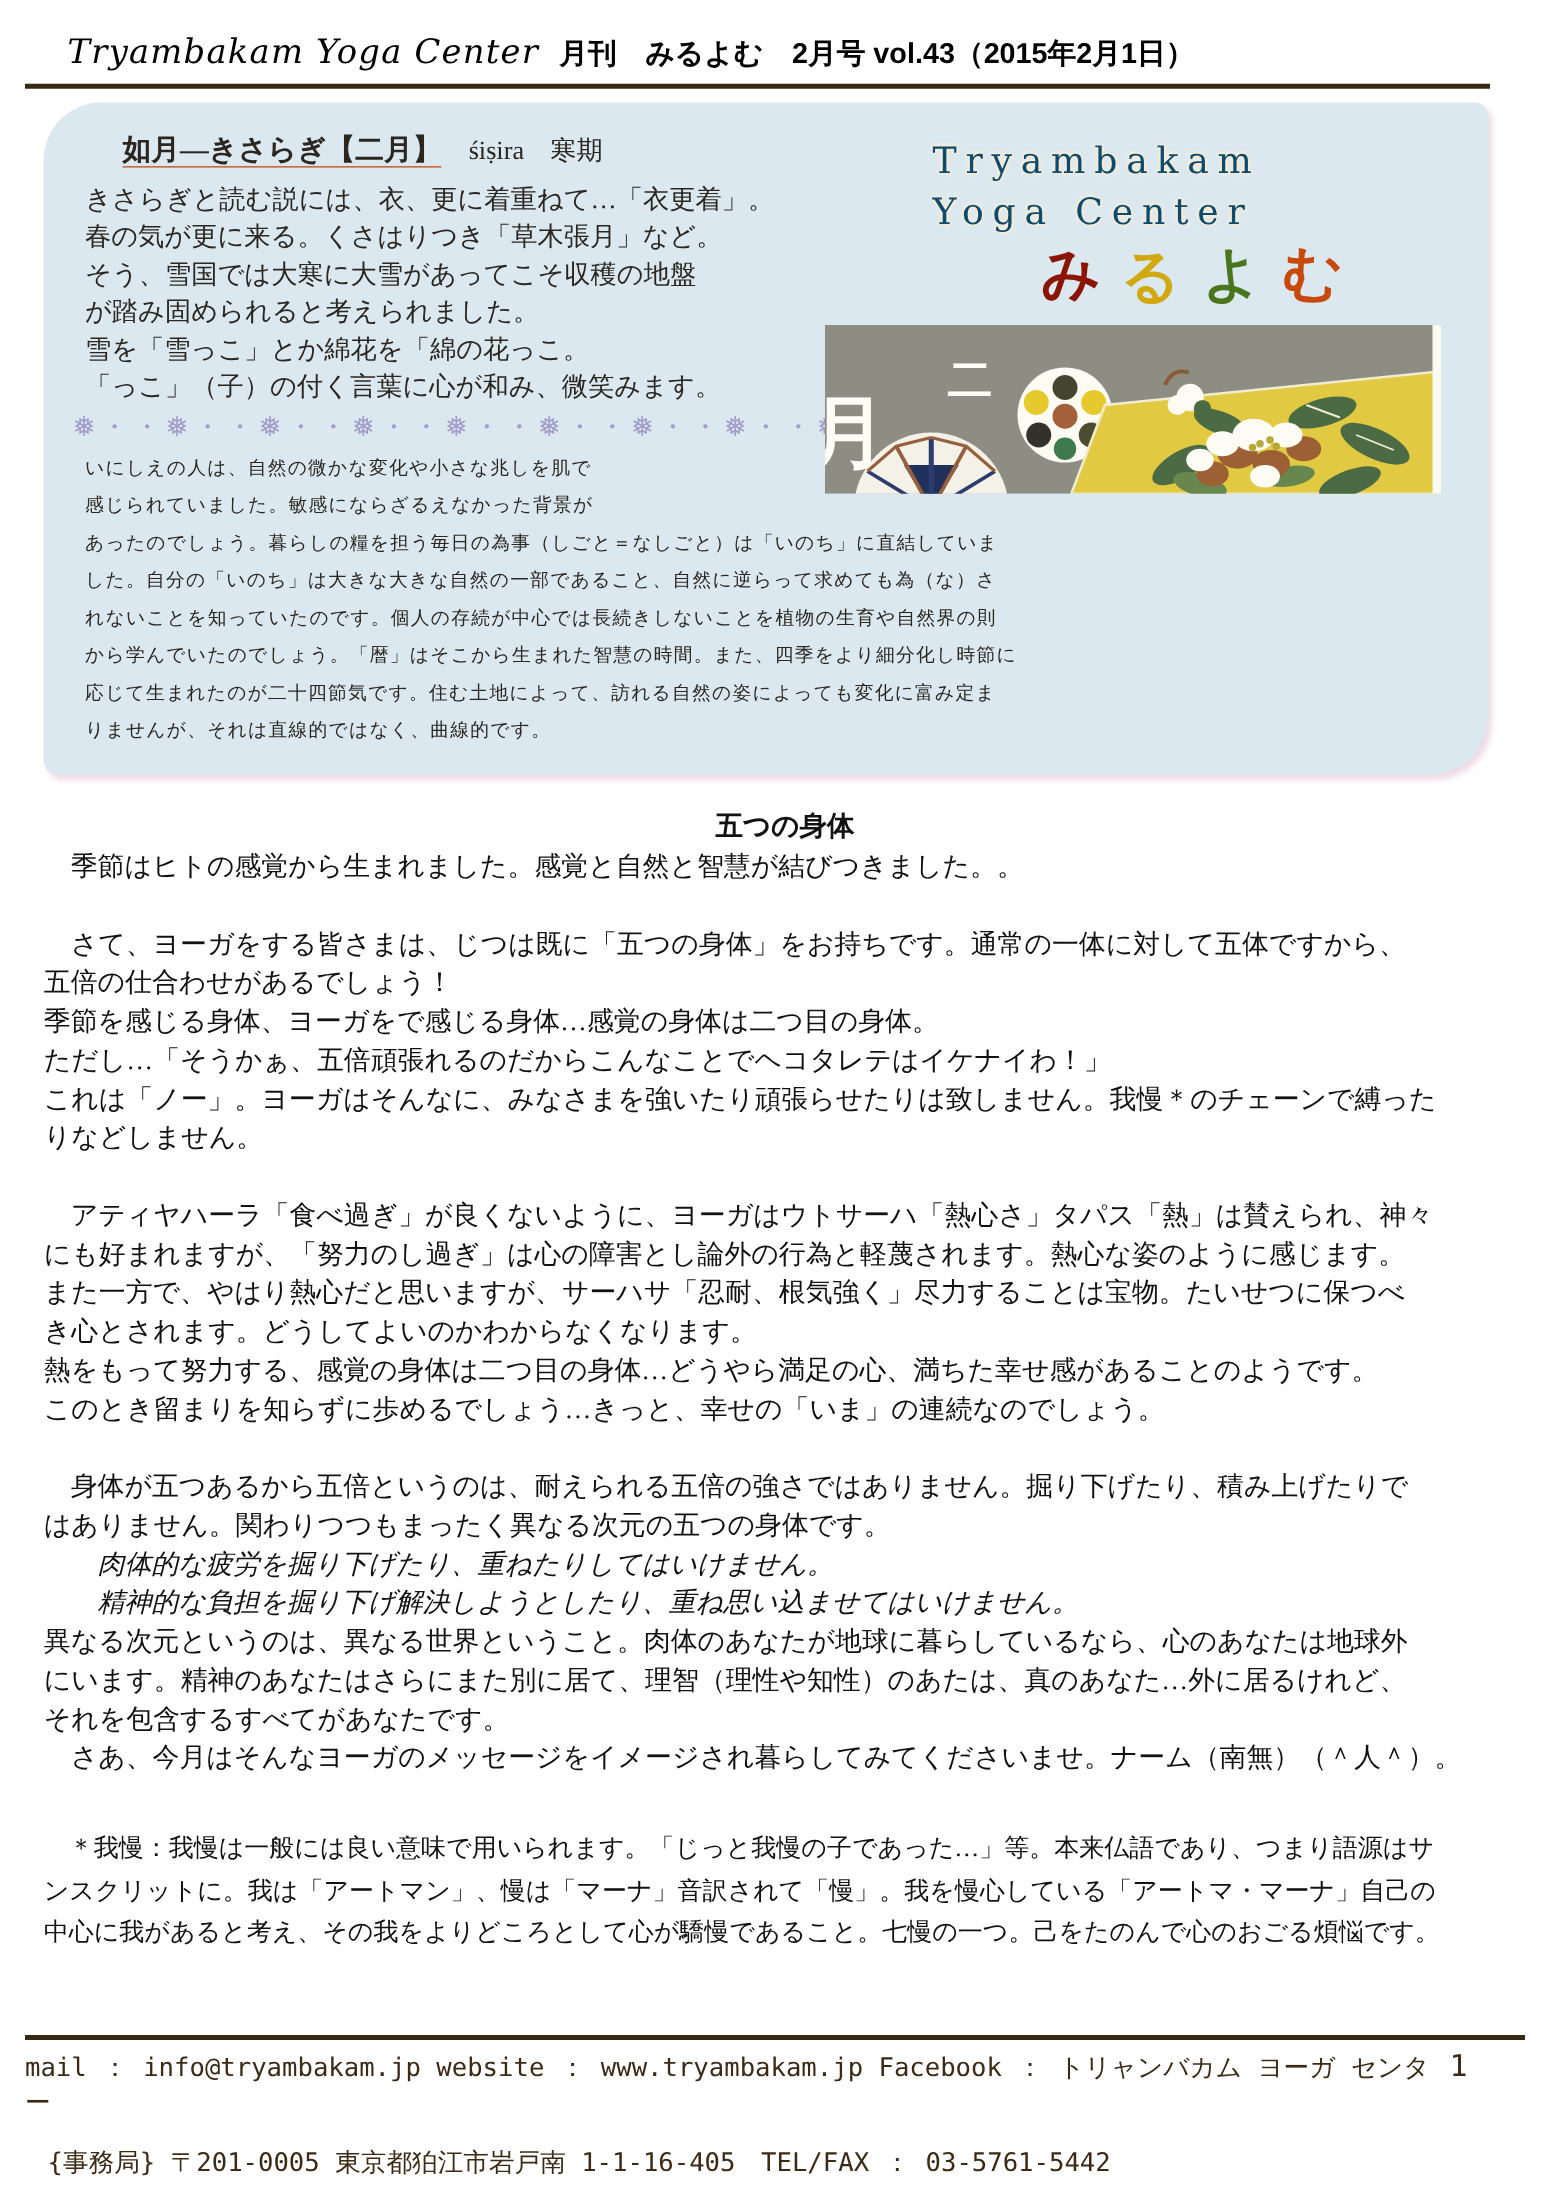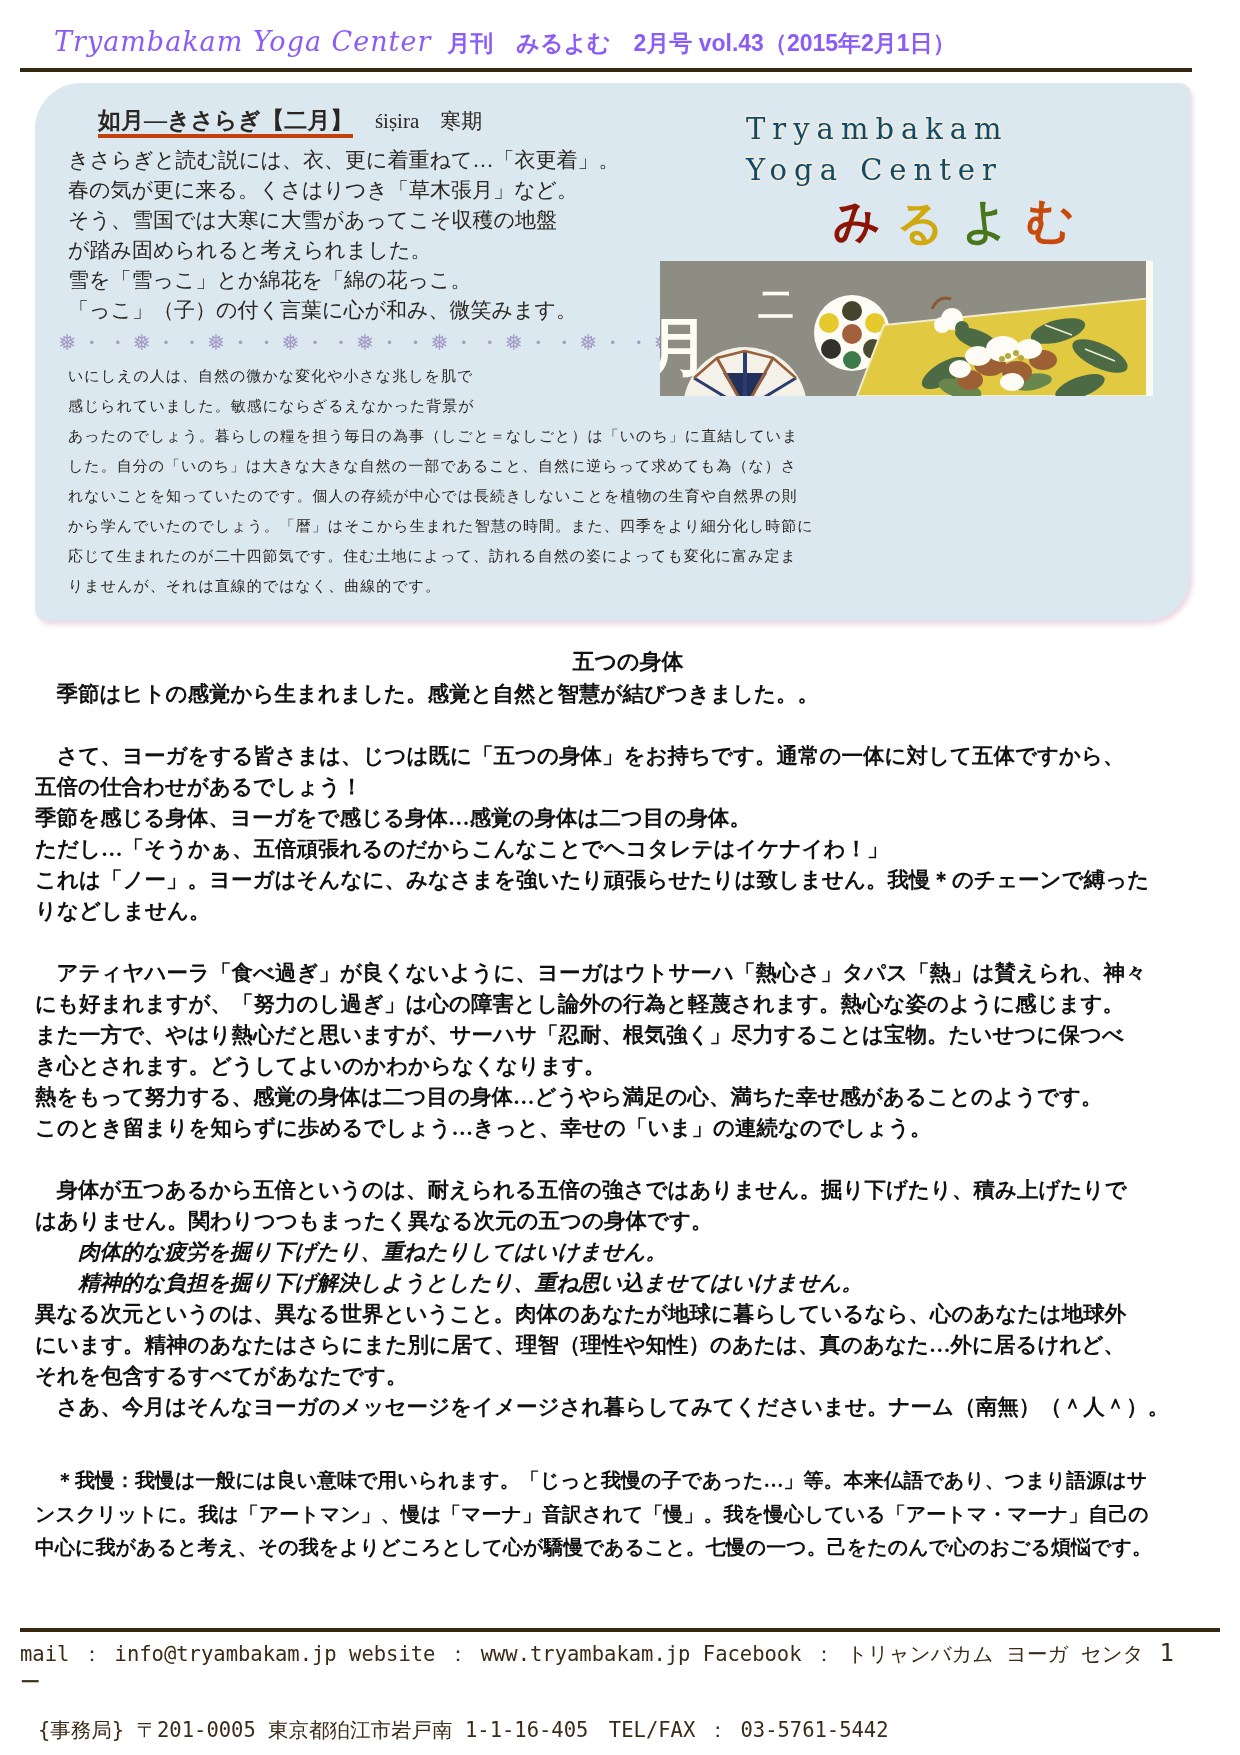--- a/index.html
+++ b/index.html
@@ -11,7 +11,7 @@
   .page{padding:26px 20px 0 20px;box-sizing:border-box;}
 
   
-  .hdr{padding-left:34px;white-space:nowrap;color:#8b5cf6;}
+  .hdr{padding-left:34px;white-space:nowrap;color:#000000;}
   .hdr .en{font-style:italic;font-family:"DejaVu Serif","Liberation Serif",serif;font-size:27px;letter-spacing:1px;}
   .hdr .jp{font-family:"Liberation Sans","DejaVu Sans",sans-serif;font-weight:bold;font-size:23px;margin-left:12px;}
   .rule{height:4px;background:#372813;margin-top:9px;width:1172px;}

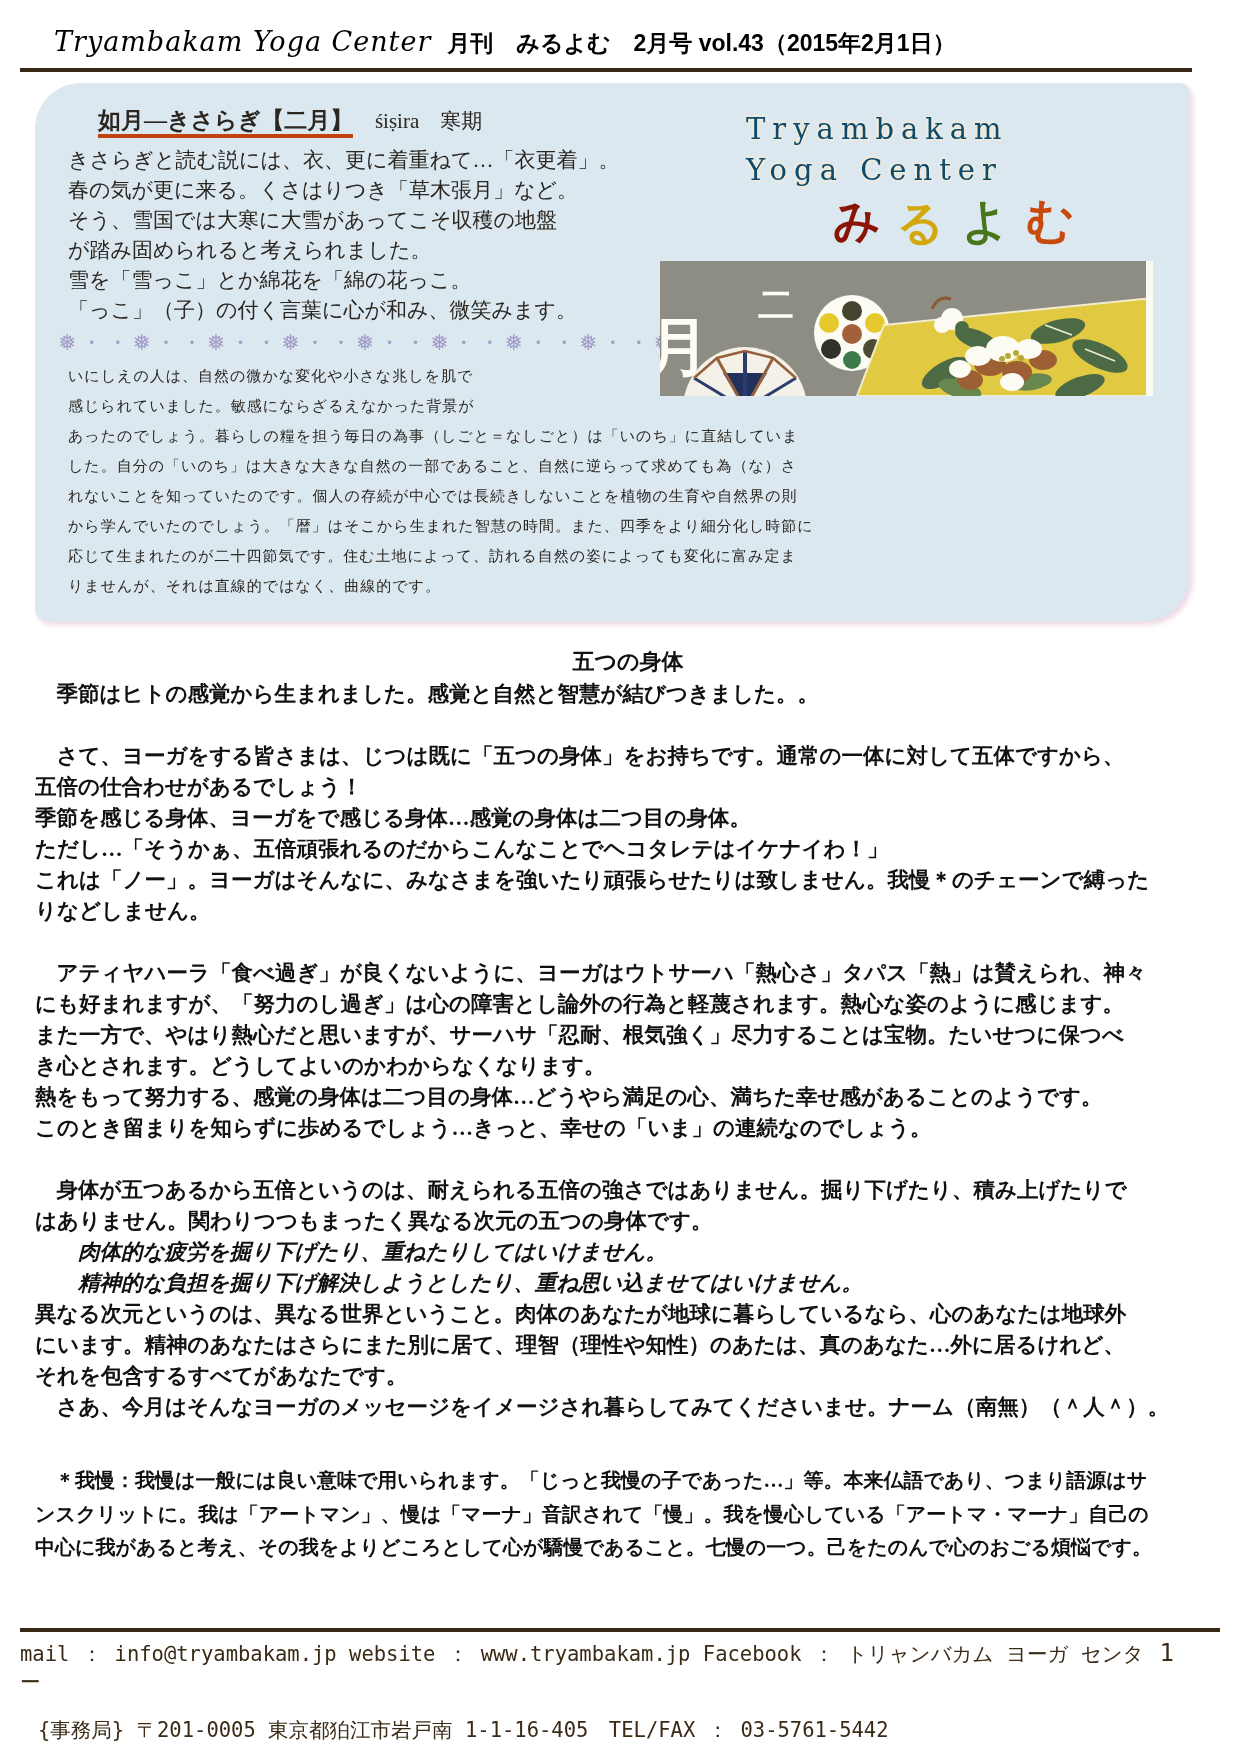--- a/index.html
+++ b/index.html
@@ -27,7 +27,7 @@
   .bb-left{width:578px;flex:0 0 auto;}
   .bb-right{width:500px;margin-left:auto;}
   .bb-title{font-size:23px;font-weight:bold;margin:2px 0 9px 30px;white-space:nowrap;}
-  .bb-title .t-main{border-bottom:4px solid #c2410c;padding-bottom:1px;}
+  .bb-title .t-main{border-bottom:1px solid #c2410c;padding-bottom:1px;}
   .bb-title .t-suffix{font-weight:normal;font-size:21px;margin-left:16px;}
   .bb-line{font-size:21px;line-height:30px;white-space:nowrap;}
   .bb-divider{color:#a49cc8;font-size:22px;line-height:36px;letter-spacing:4px;margin-left:-10px;white-space:nowrap;}

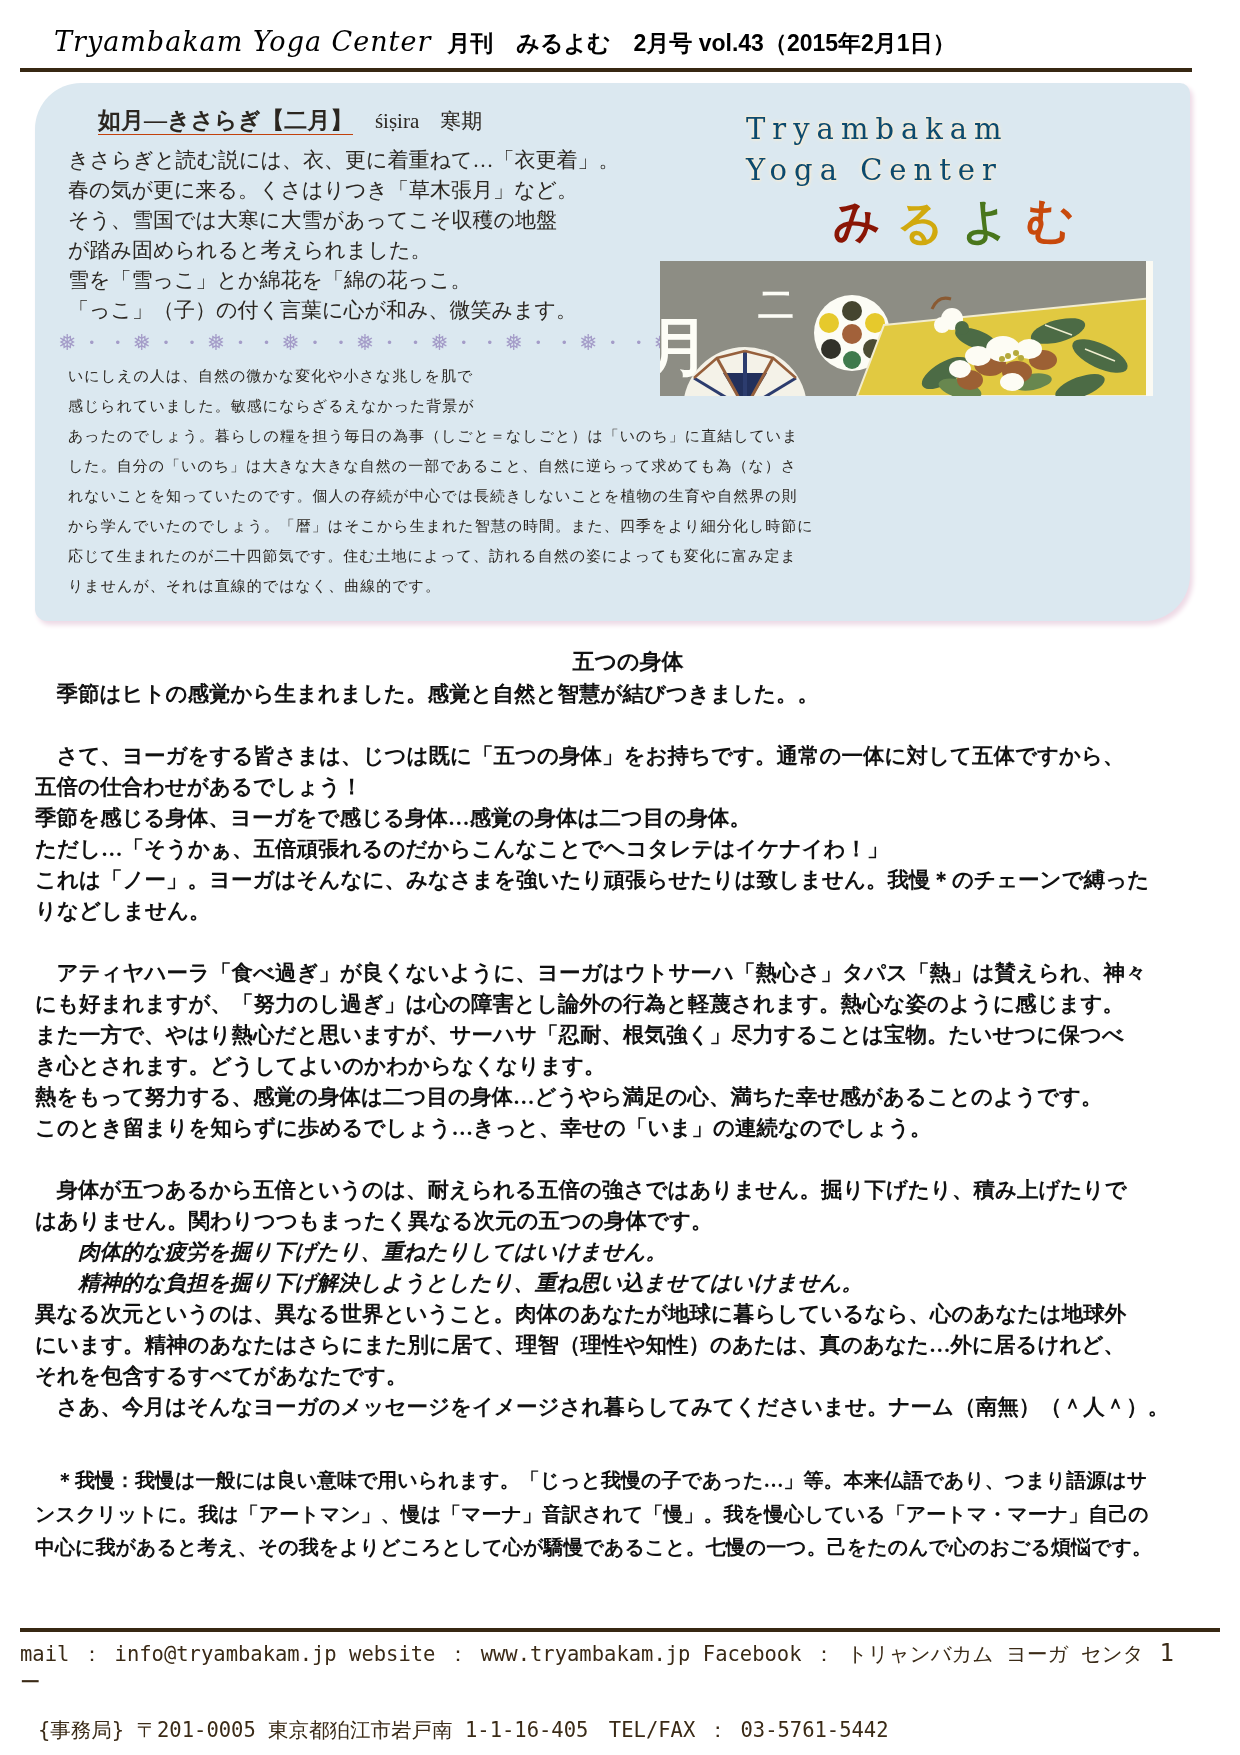--- a/index.html
+++ b/index.html
@@ -52,7 +52,7 @@
   
   .article{margin:24px 0 0 15px;width:1186px;font-size:21.5px;line-height:31px;color:#111;}
   .a-heading{font-family:"Liberation Sans","DejaVu Sans",sans-serif;font-weight:bold;font-size:22px;line-height:34px;text-align:center;}
-  .a-line{white-space:nowrap;font-weight:bold;}
+  .a-line{white-space:nowrap;}
   .blank{height:31px;}
   .italic{font-style:italic;}
   .footnote{margin-top:41px;font-size:20px;line-height:33.5px;}

